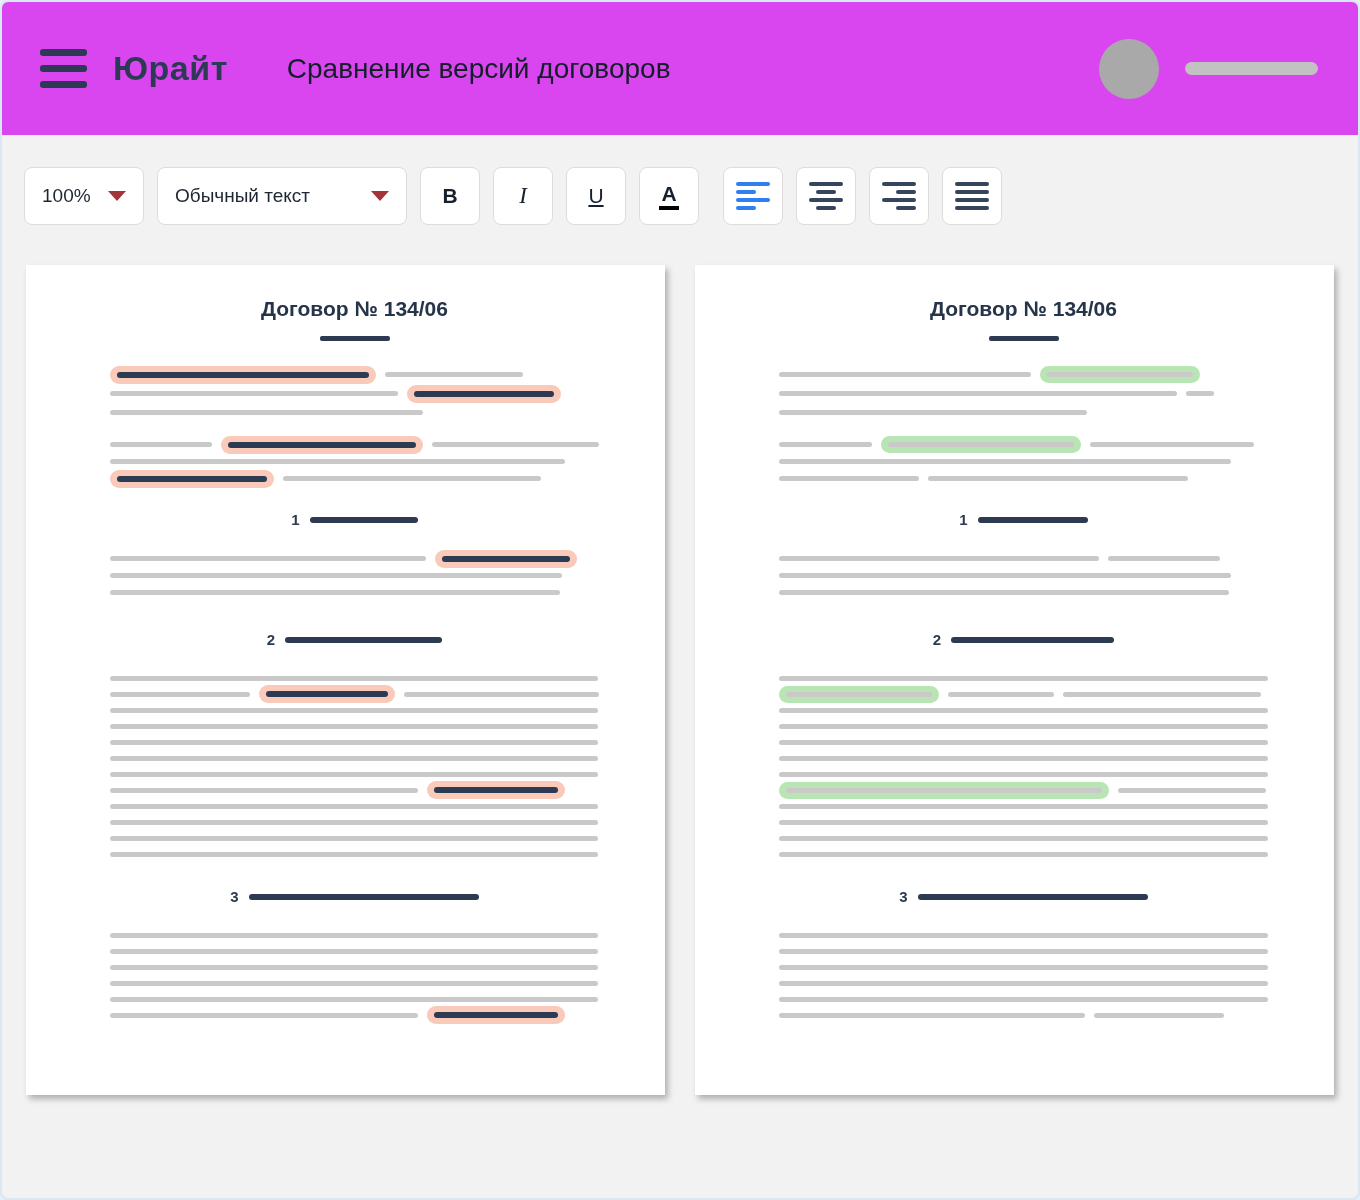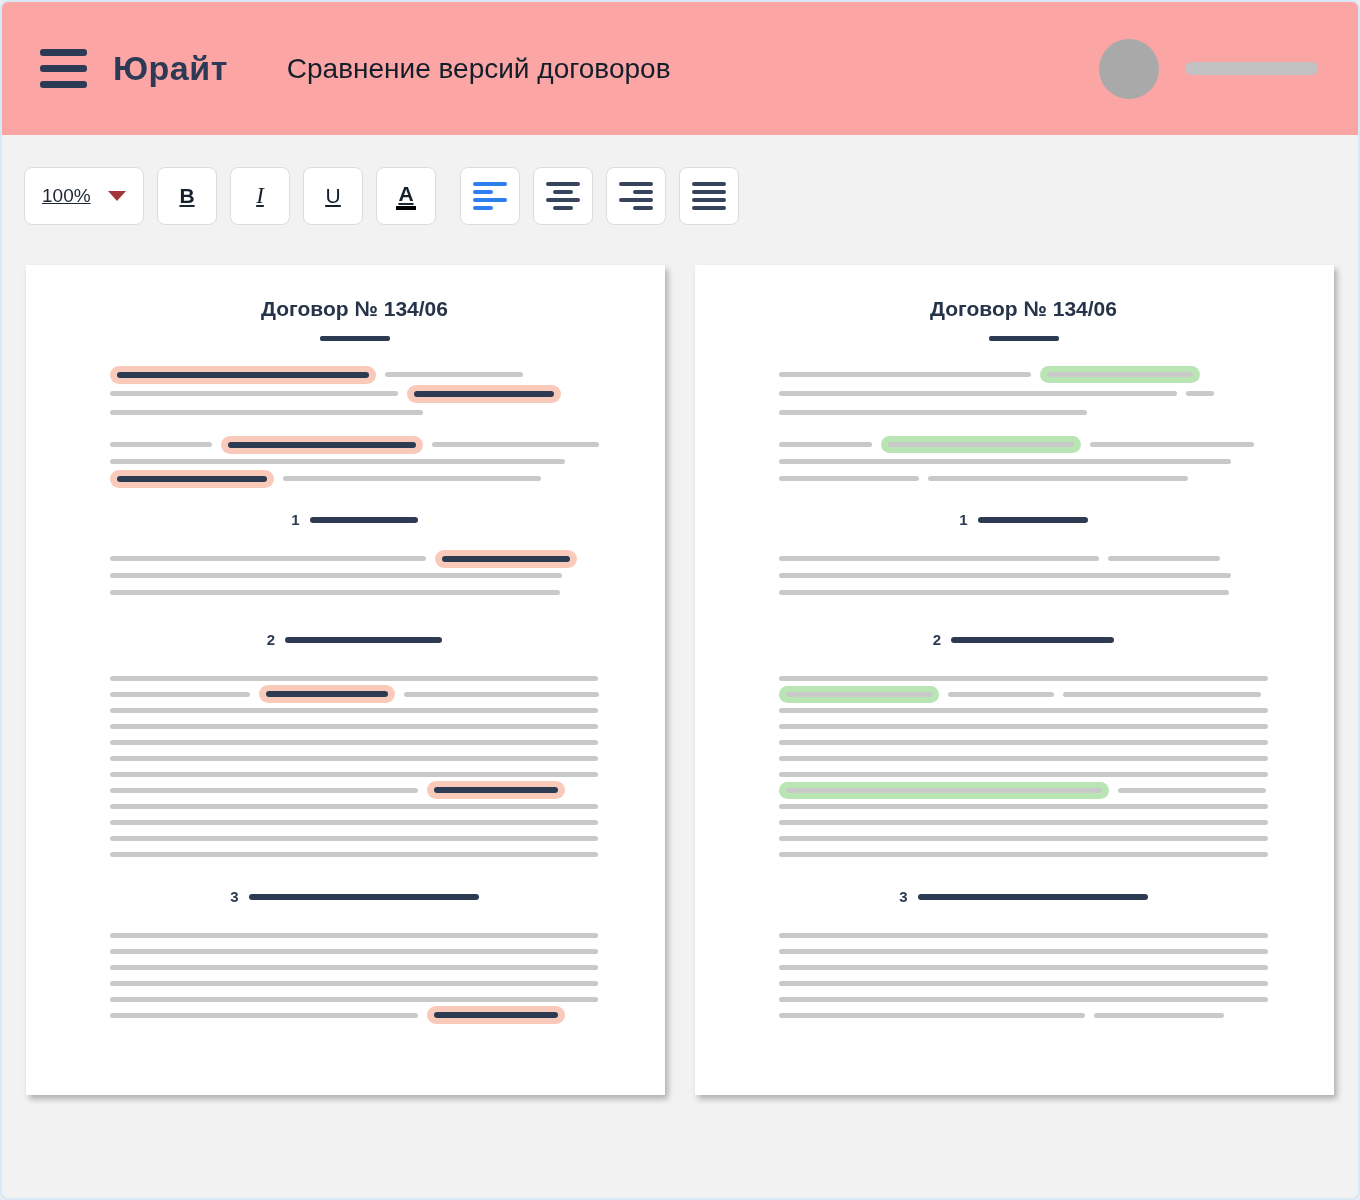--- a/index.html
+++ b/index.html
@@ -16,7 +16,7 @@
 
   
   .header {
-    height: 133px; background: #fca5a5;
+    height: 133px; background: #d946ef;
     display: flex; align-items: center;
     padding: 0 40px 0 38px;
   }

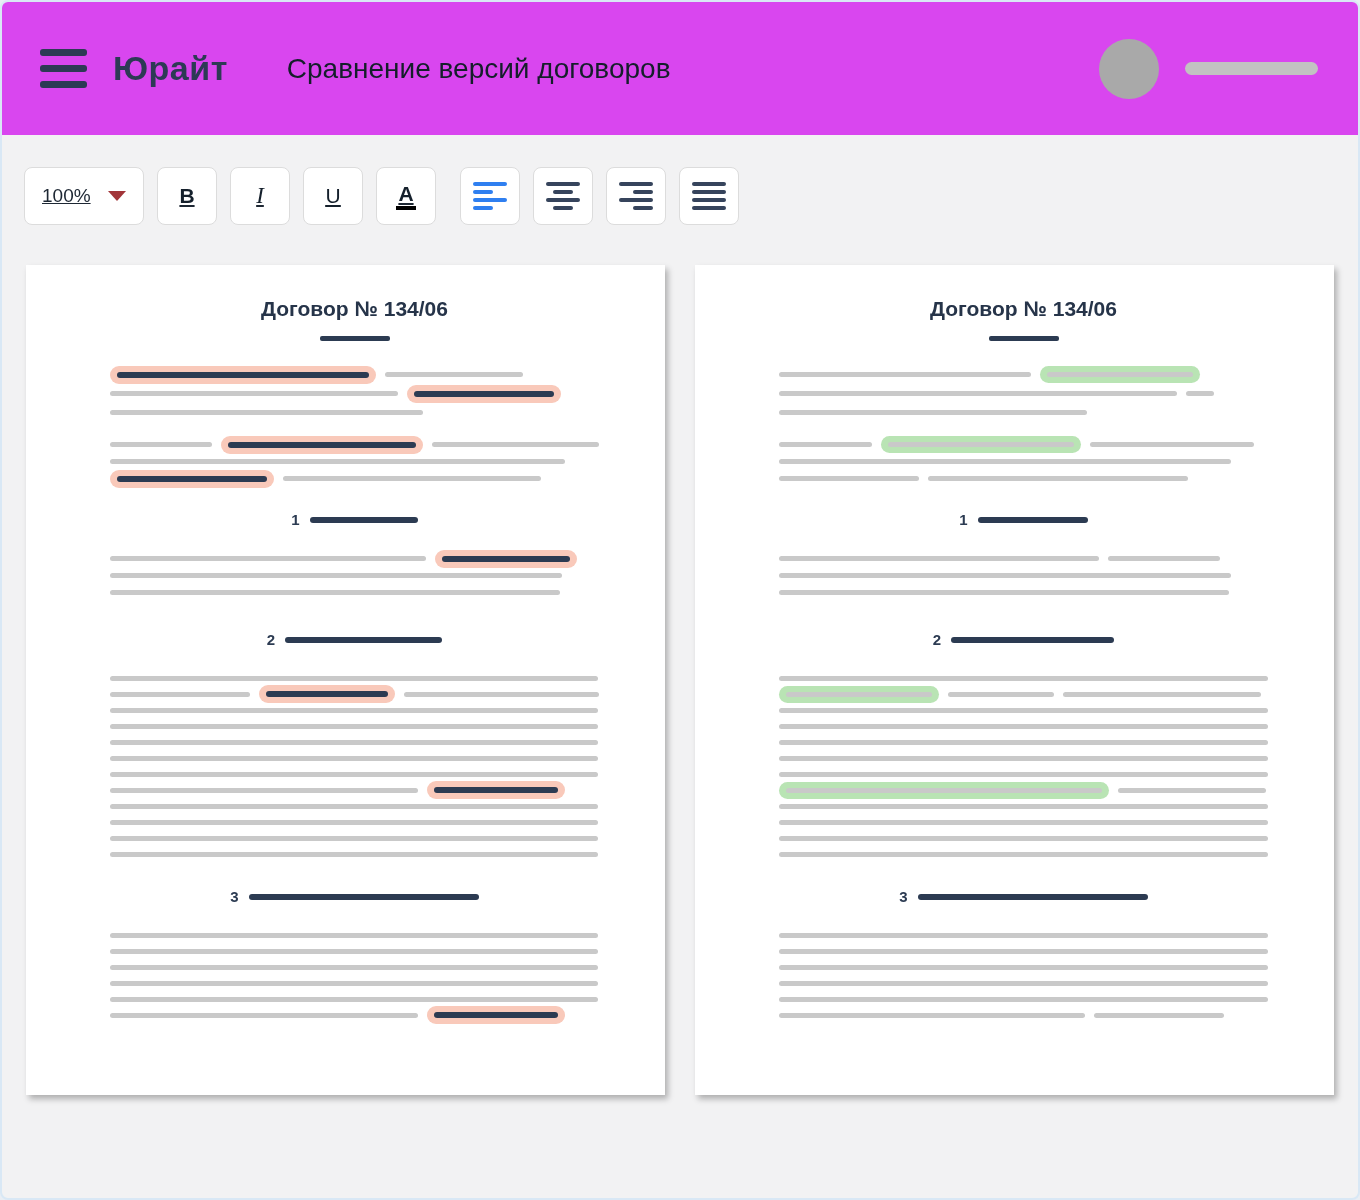--- a/index.html
+++ b/index.html
@@ -40,7 +40,7 @@
     height: 58px; background: #fff;
     border: 1px solid #dcdcdc; border-radius: 8px;
     display: flex; align-items: center; justify-content: center;
-    color: #1d2733; font-size: 19px; cursor: pointer; text-decoration: underline;
+    color: #1d2733; font-size: 19px; cursor: pointer;
   }
   .dropdown { justify-content: space-between; padding: 0 17px; }
   .dd-label { white-space: nowrap; }

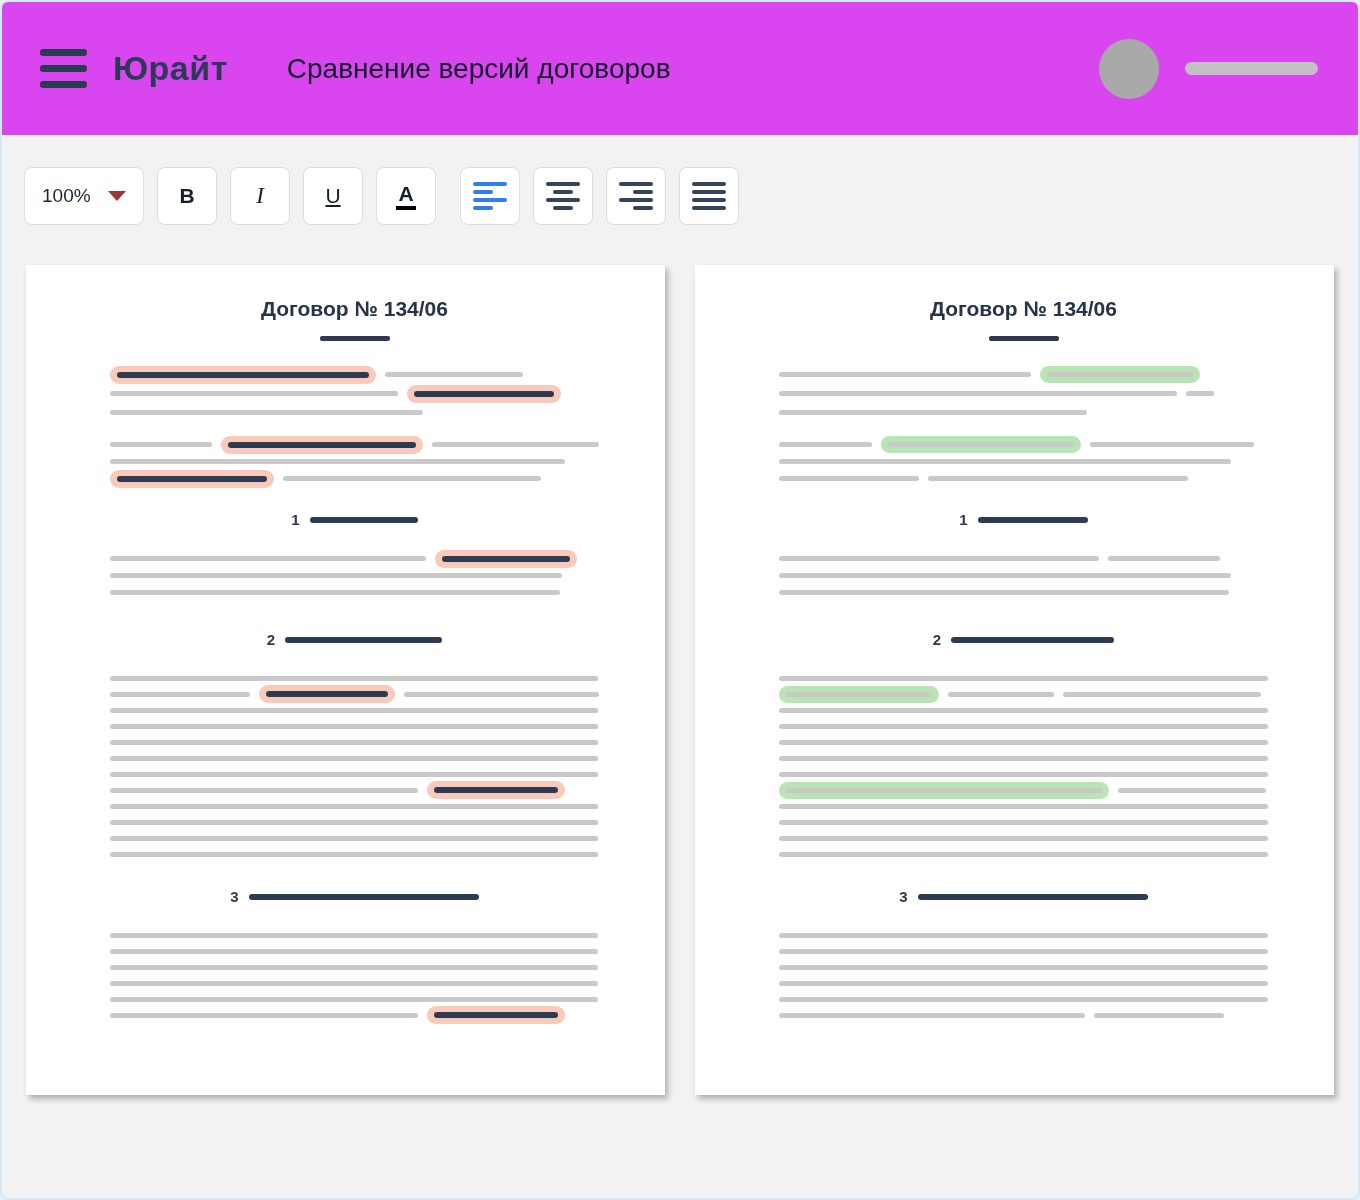--- a/index.html
+++ b/index.html
@@ -121,6 +121,10 @@
       <span class="dd-label">100%</span>
       <span class="caret"></span>
     </div>
+    <div class="tb dropdown w-style">
+      <span class="dd-label">Обычный текст</span>
+      <span class="caret"></span>
+    </div>
 
     <button class="tb btn">
       <span class="glyph glyph-bold">B</span>

